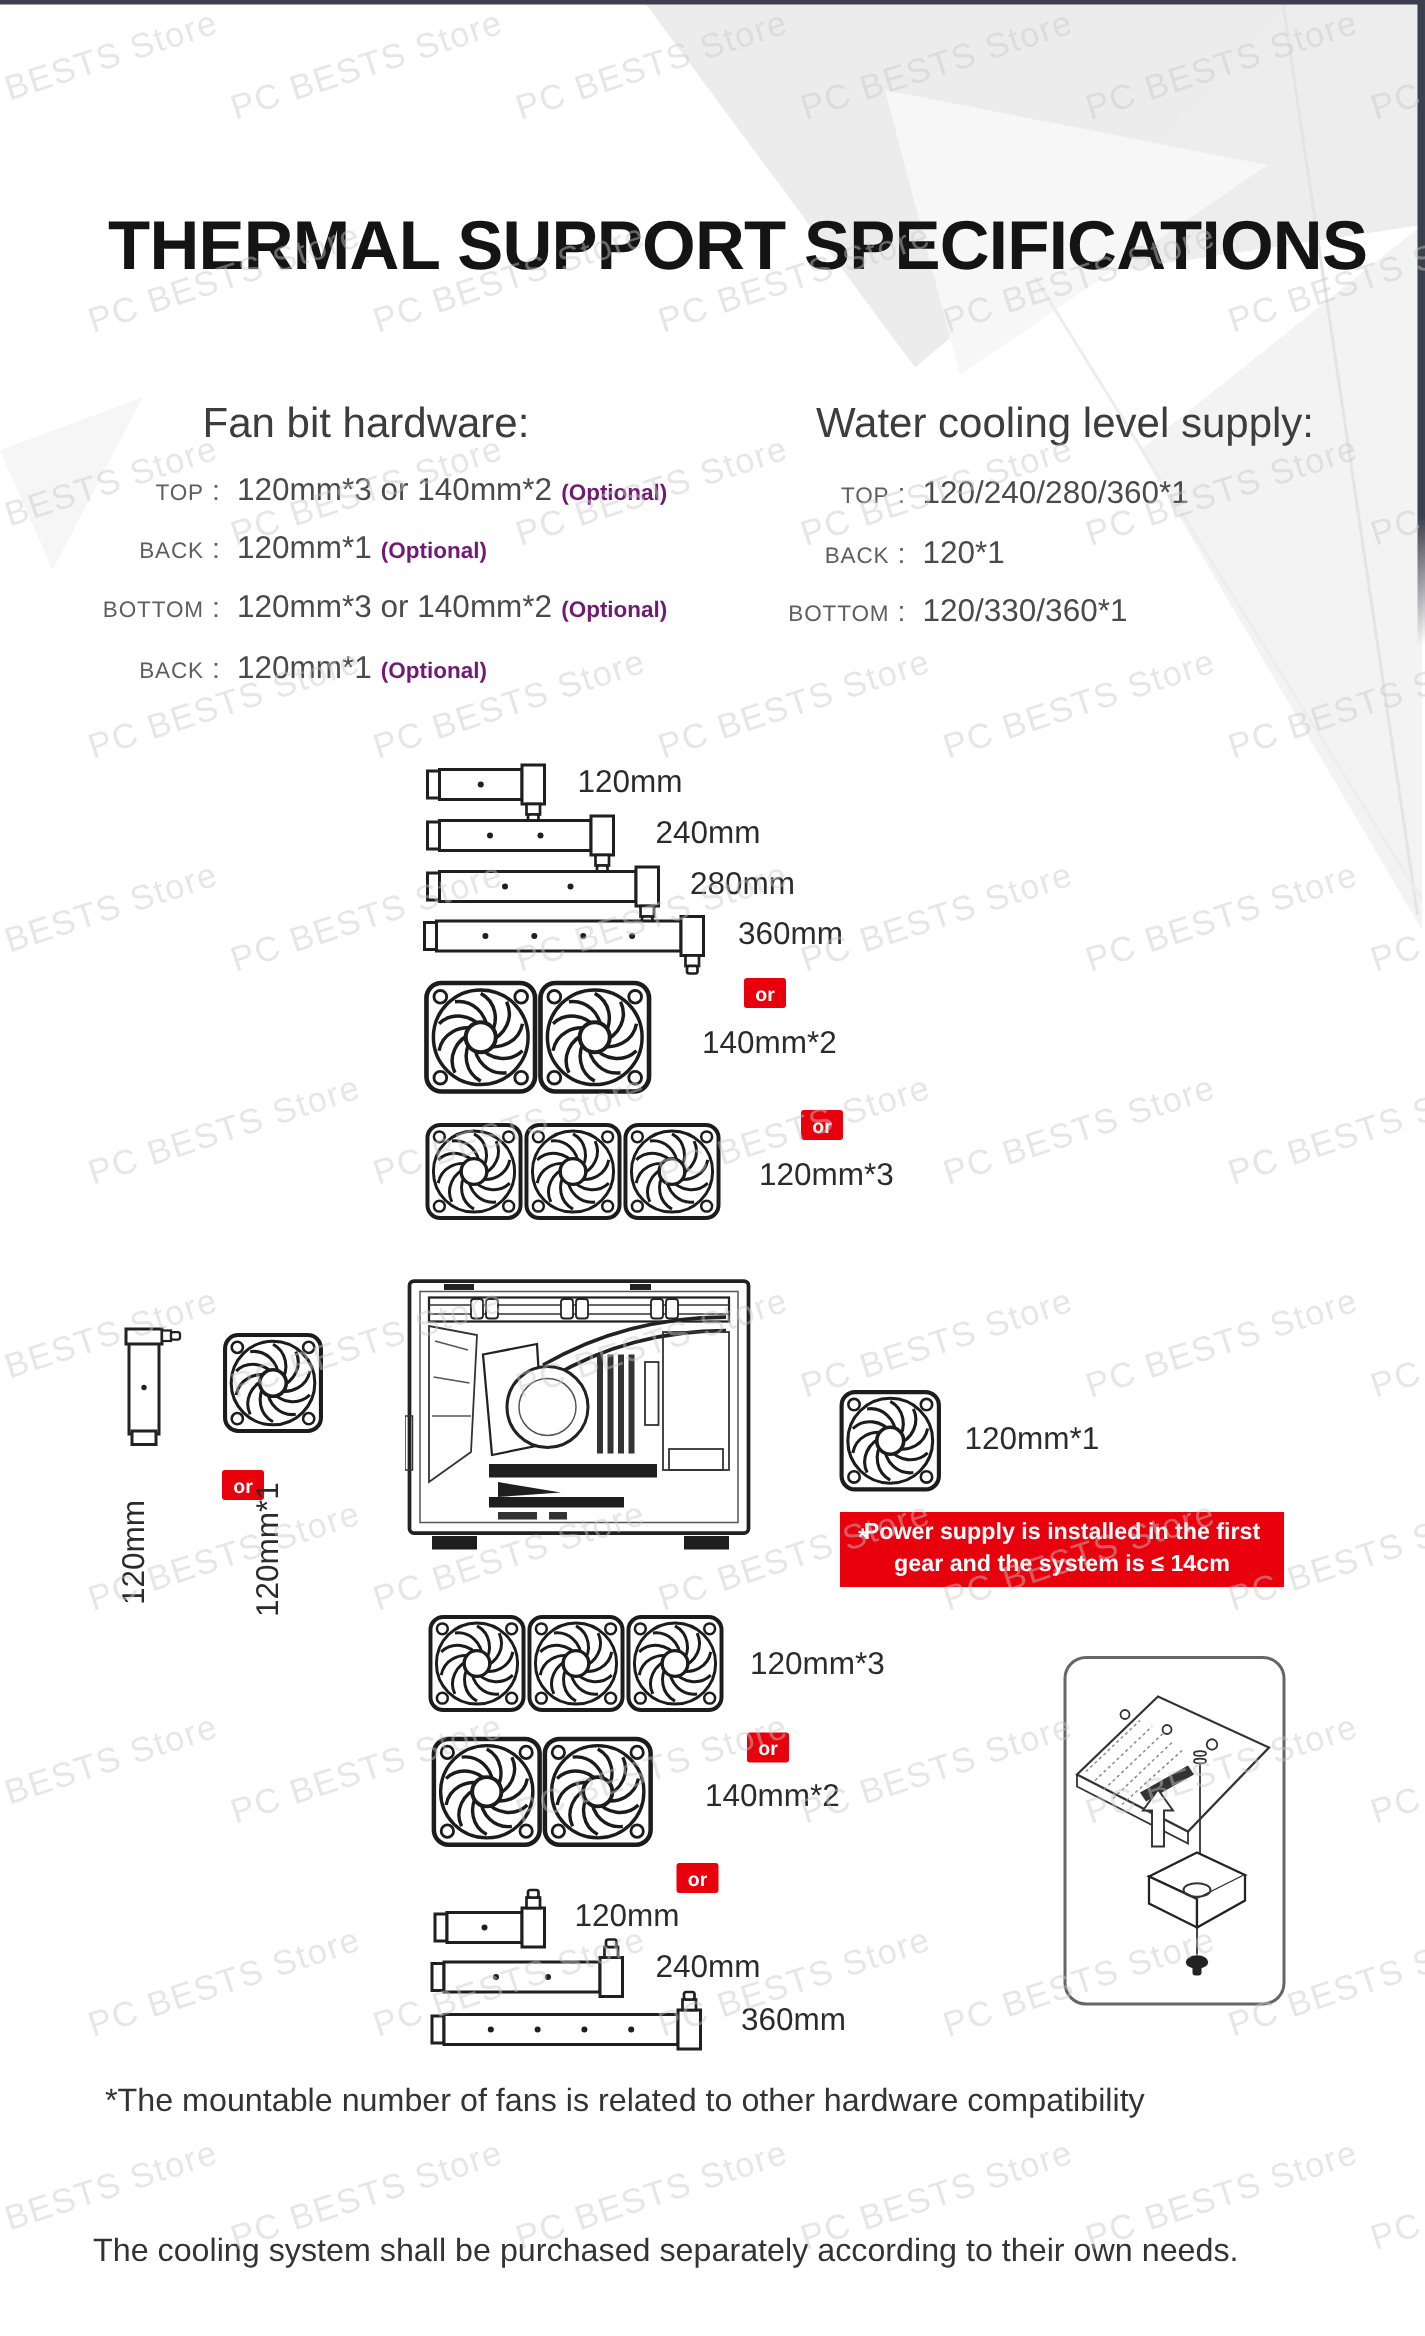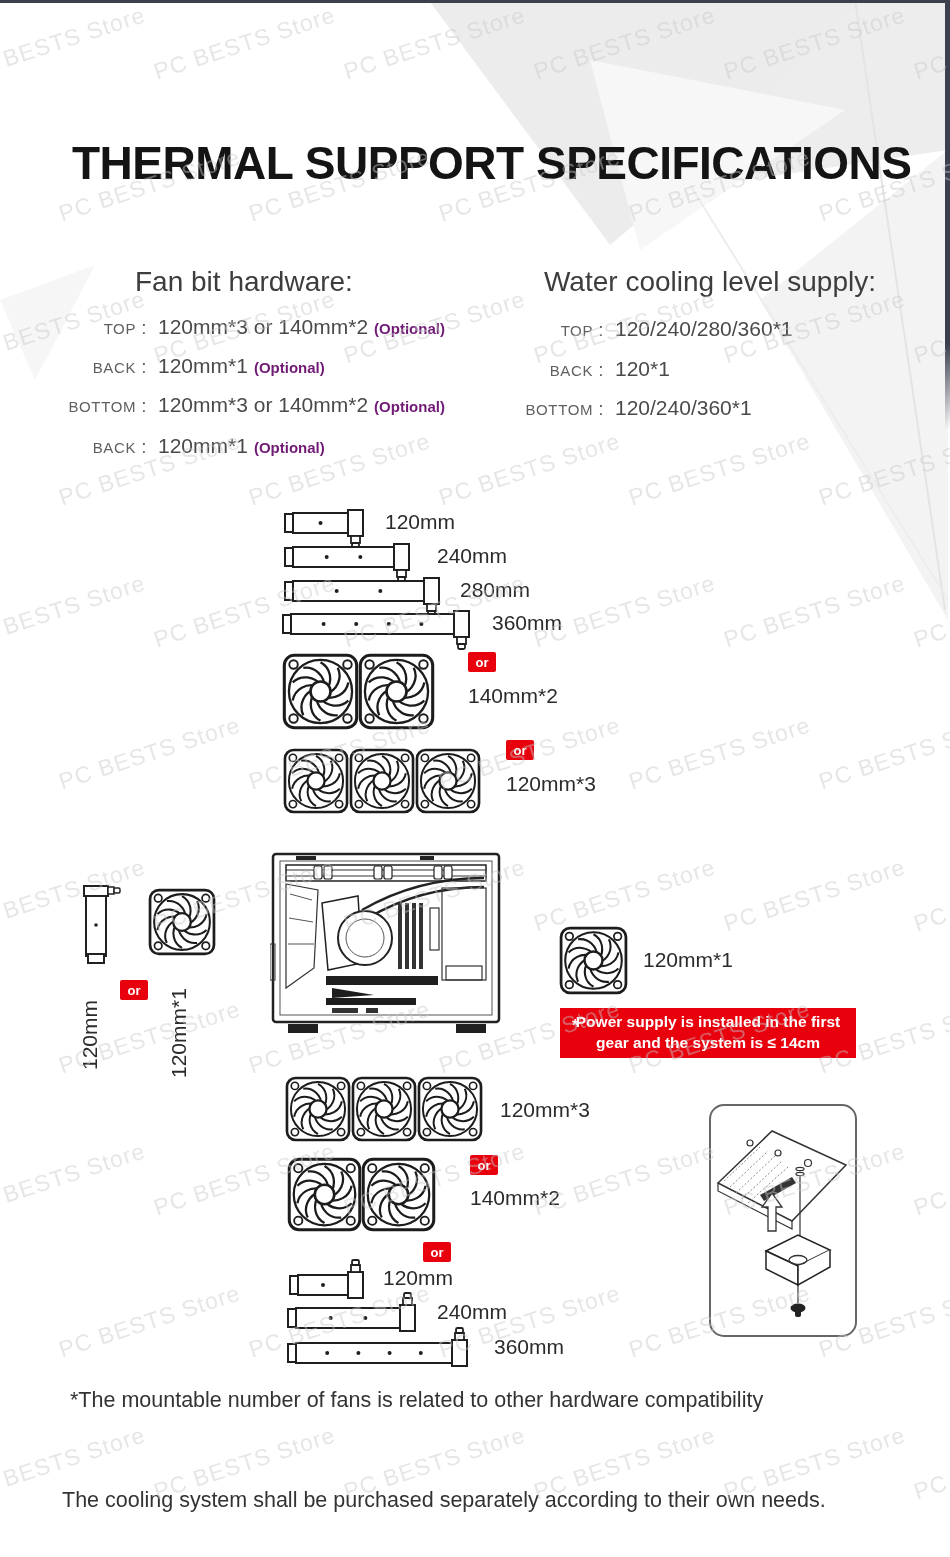--- a/index.html
+++ b/index.html
@@ -93,7 +93,7 @@
   <div class="spec-row" style="left:505px;top:396px;">
     <span class="spec-label">BOTTOM</span>
     <span class="spec-colon">:</span>
-    <span class="spec-value">120/240/360*1</span>
+    <span class="spec-value">120/330/360*1</span>
   </div>
 
   <svg width="0" height="0" style="position:absolute">

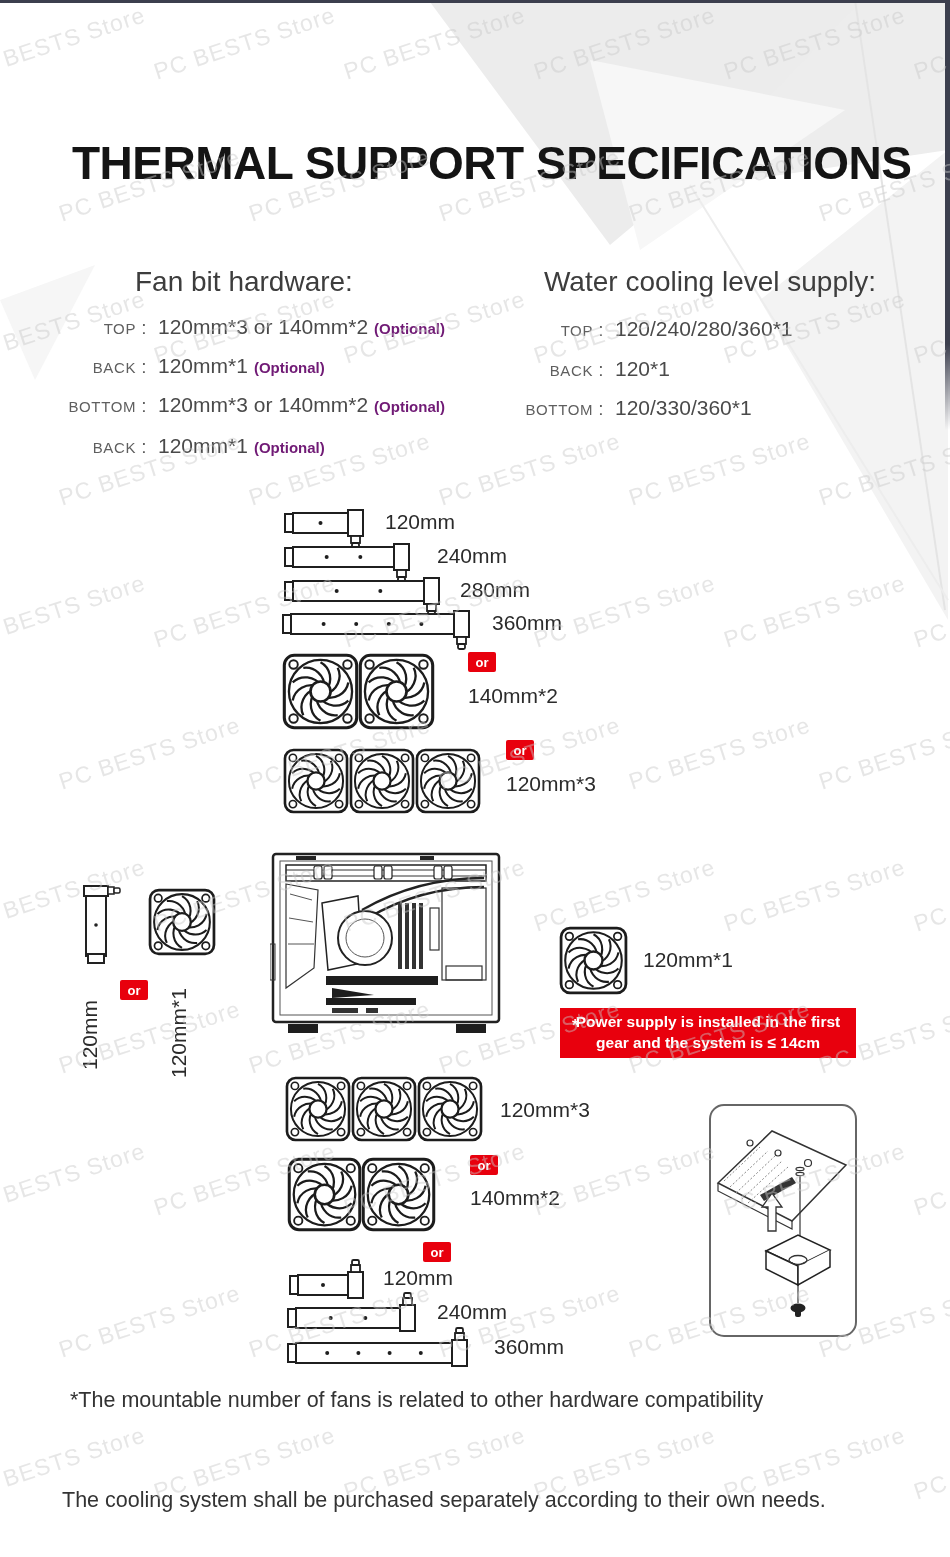--- a/index.html
+++ b/index.html
@@ -24,7 +24,7 @@
       writing-mode:vertical-rl;transform:rotate(180deg);}
   .or-badge{position:absolute;width:28px;height:20px;background:#e8000d;color:#fff;
       font-size:13px;font-weight:bold;display:flex;align-items:center;justify-content:center;
-      border-radius:2px;}
+      border-radius:2px;margin-left:28px;}
   #psu-note{position:absolute;left:560px;top:1008px;width:296px;height:50px;background:#e8000d;
       color:#fff;font-weight:bold;font-size:15.5px;text-align:center;line-height:1.35;
       display:flex;flex-direction:column;justify-content:center;}

